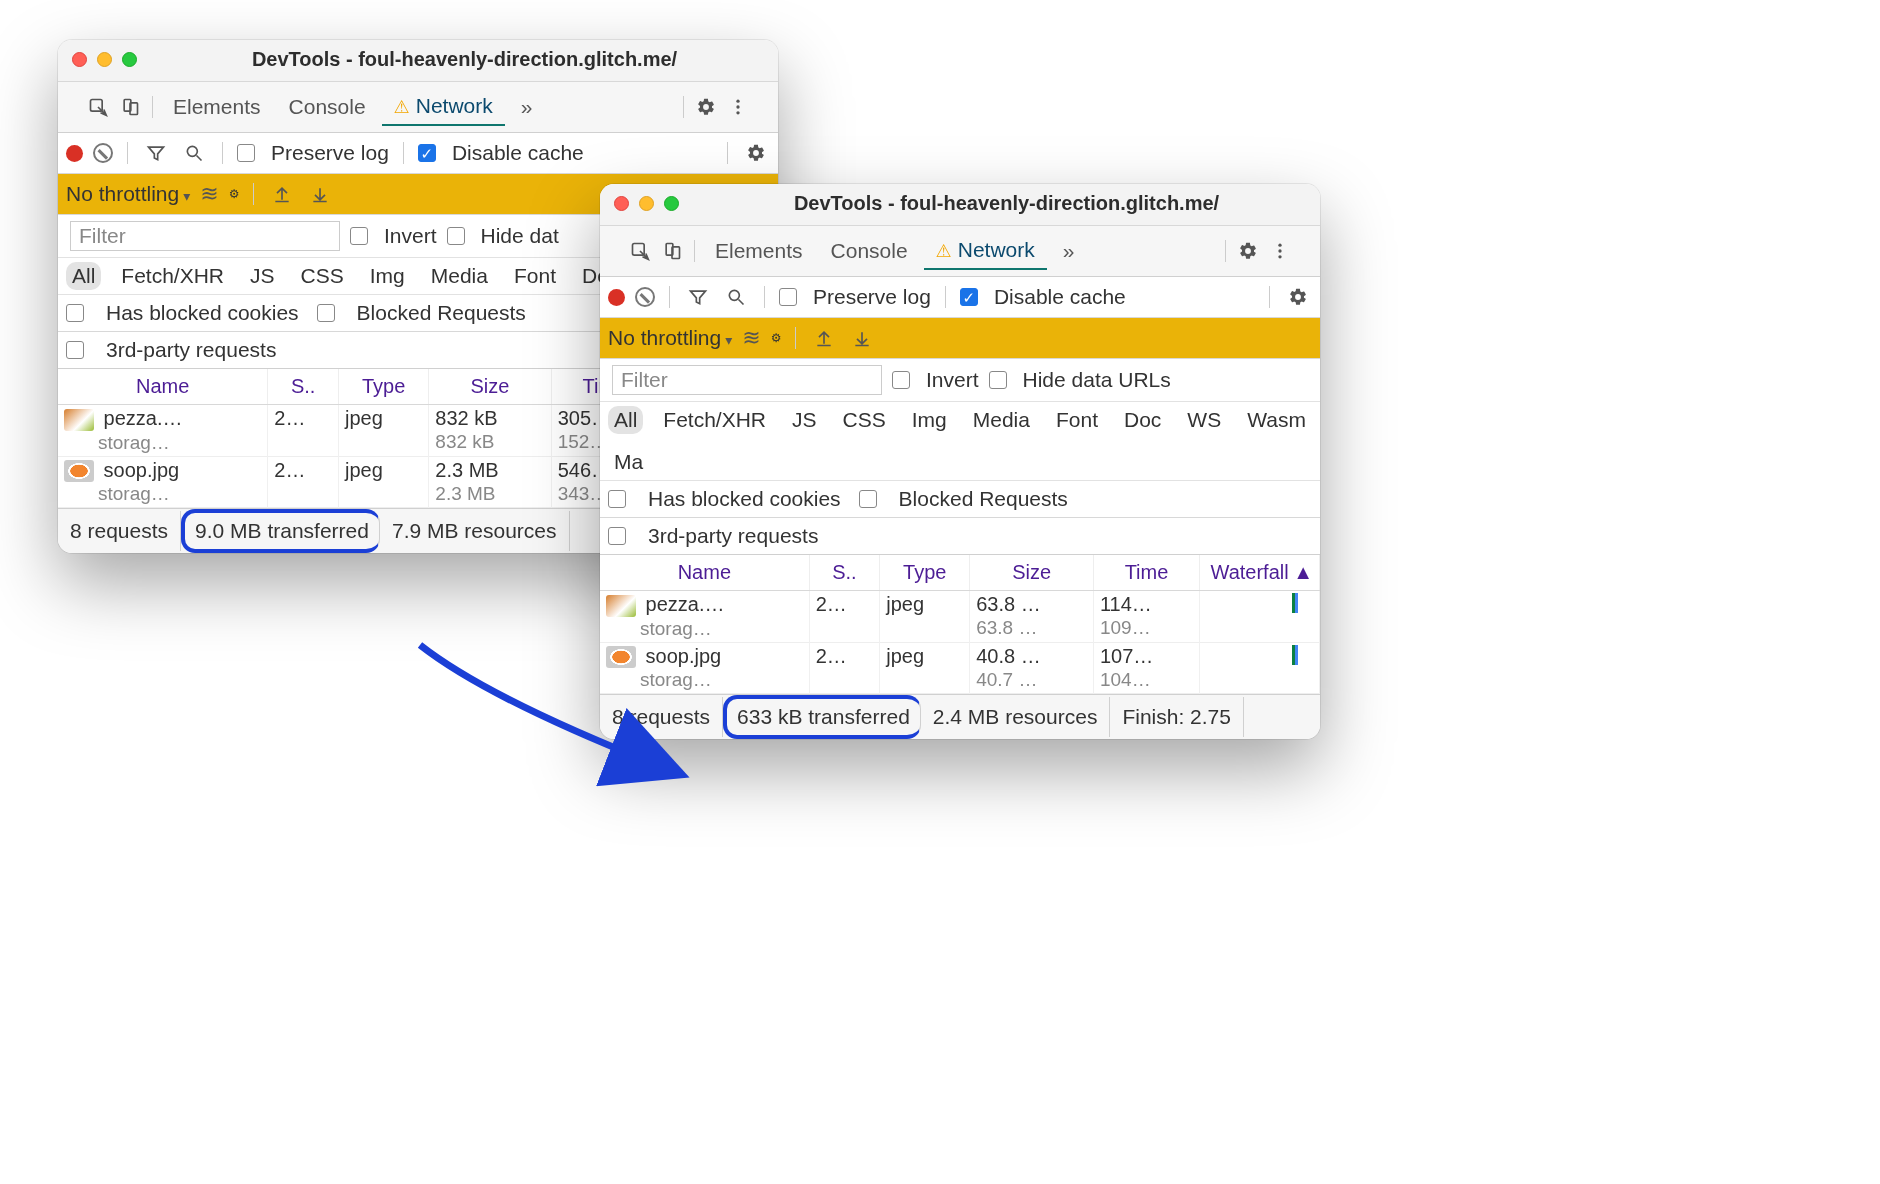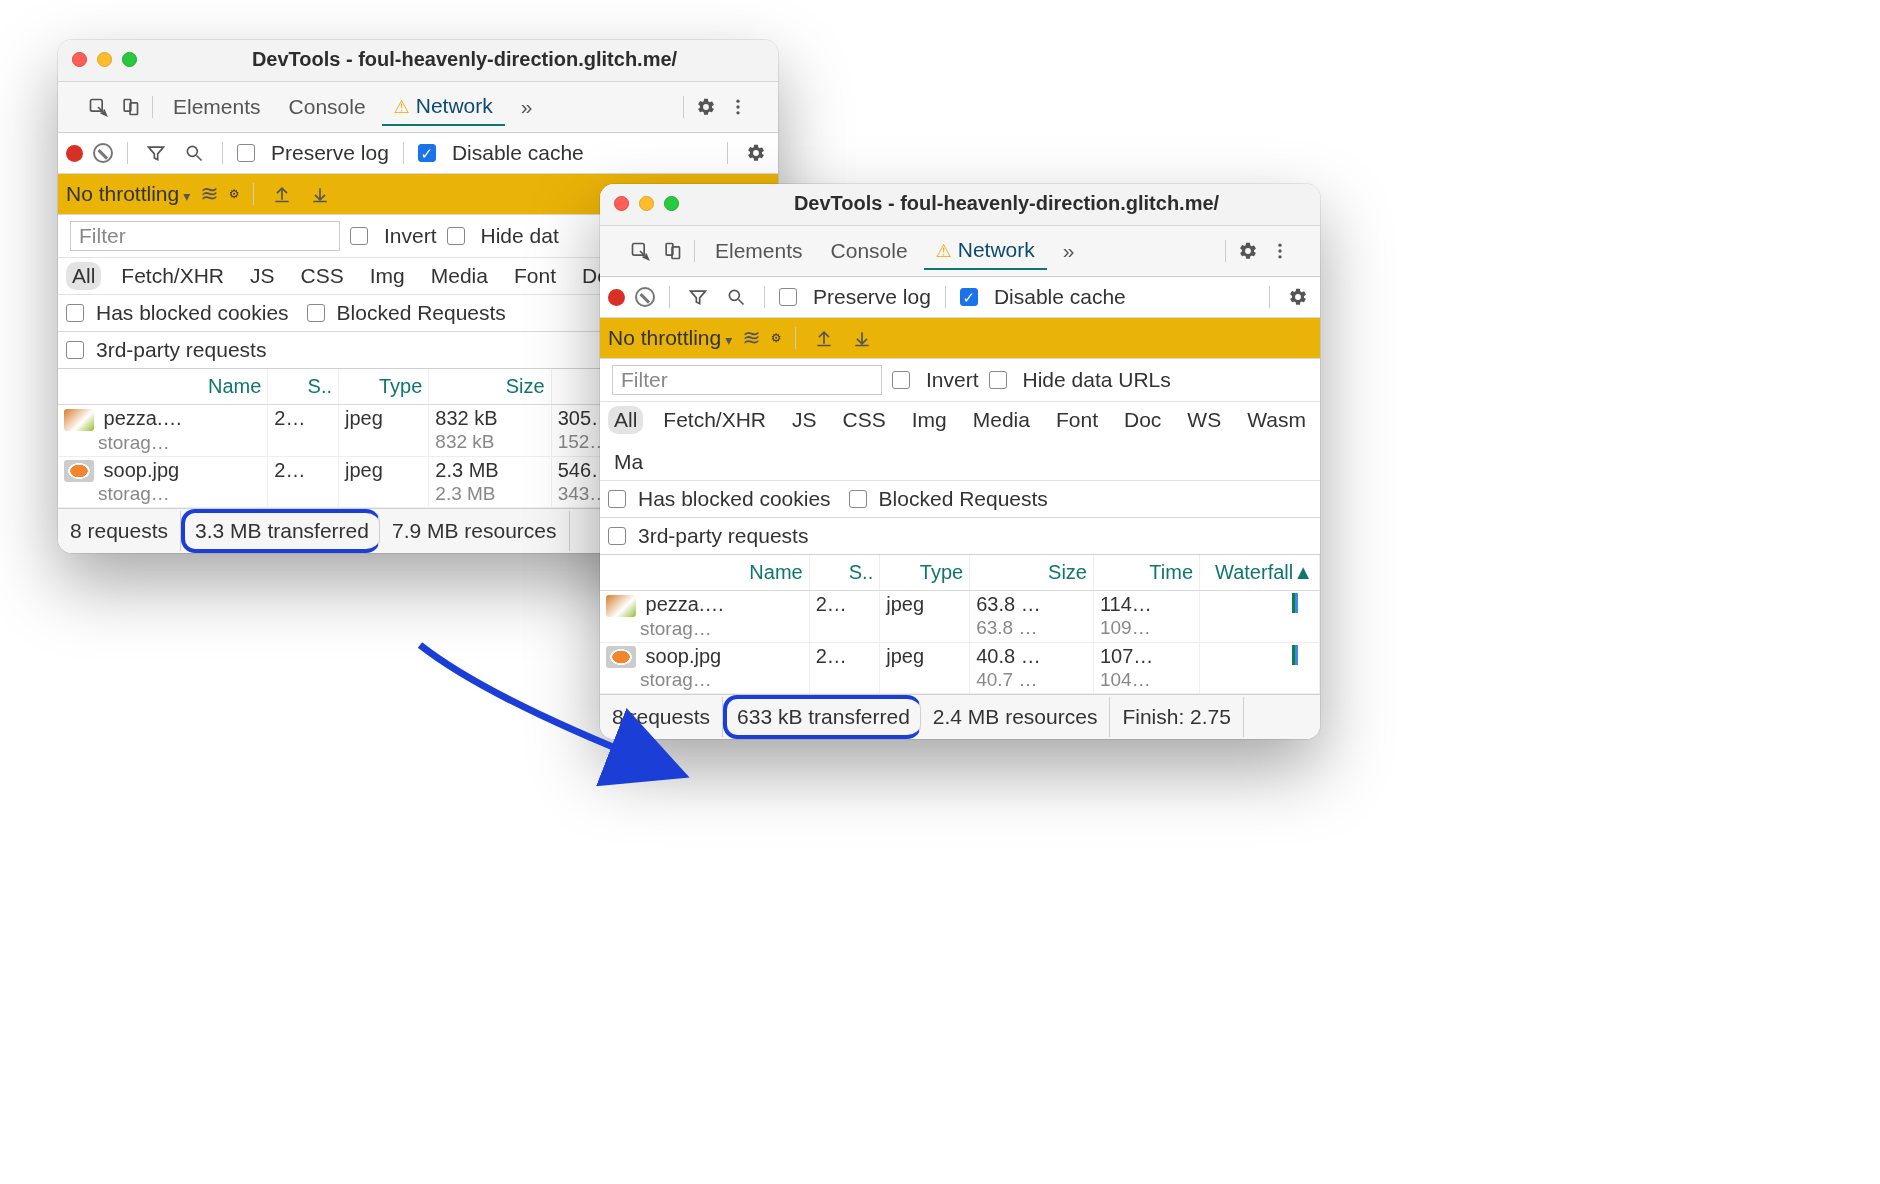--- a/index.html
+++ b/index.html
@@ -87,7 +87,7 @@
   .chip { color:#333; padding:2px 6px; cursor:pointer; }
   .chip.active { background:#e3e3e3; border-radius:10px; }
   .checks { display:flex; gap:18px; padding:6px 8px; border-bottom:1px solid #d8d8d8; flex-wrap:wrap;}
-  .checks .row { display:flex; align-items:center; gap:6px; white-space:nowrap;}
+  .checks .row { display:flex; align-items:center; gap:16px; white-space:nowrap;}
 
   .table { width:100%; border-collapse:collapse; font-size:20px; }
   .table th { text-align:right; font-weight:400; color:#0f766e; padding:6px 6px; border-bottom:1px solid #d8d8d8; border-right:1px solid #eee;}

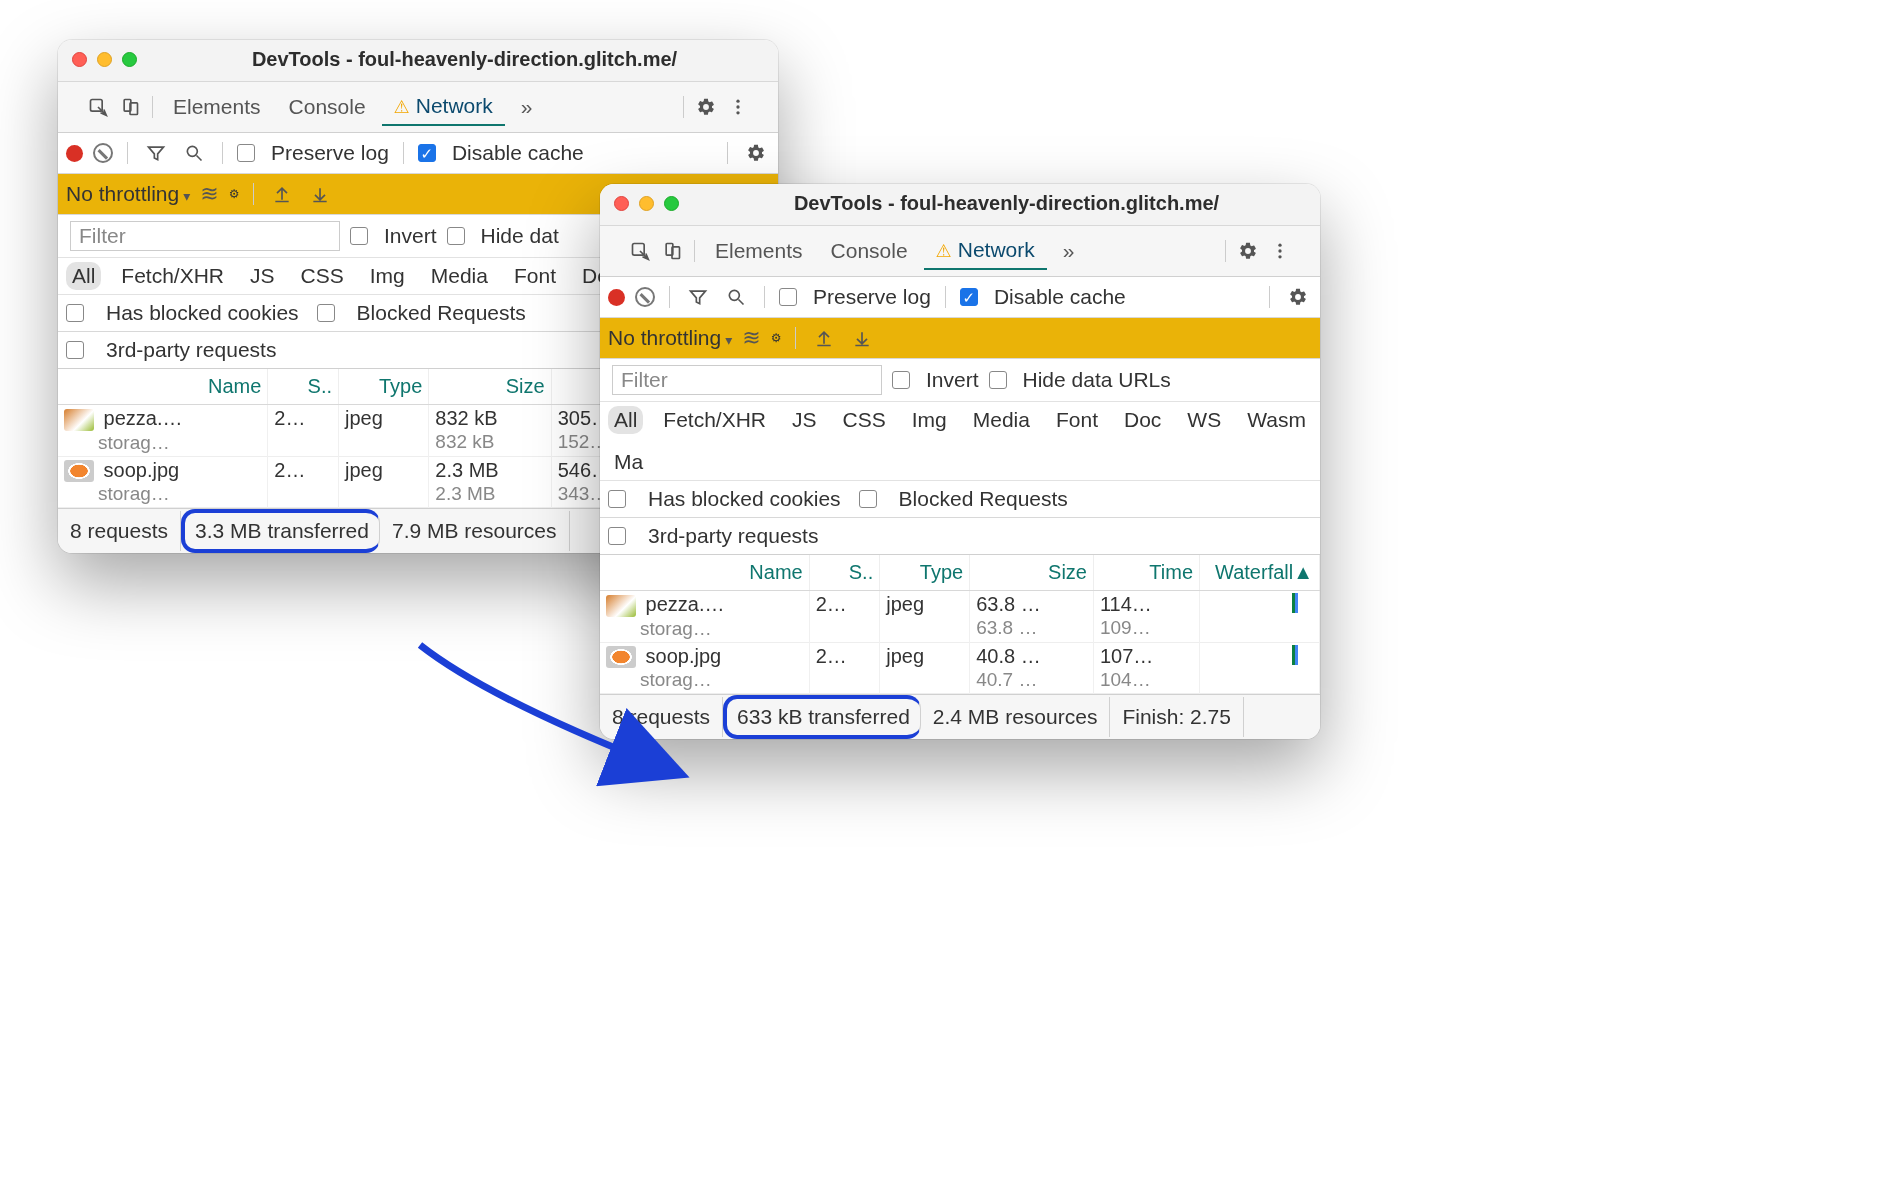--- a/index.html
+++ b/index.html
@@ -90,7 +90,7 @@
   .checks .row { display:flex; align-items:center; gap:16px; white-space:nowrap;}
 
   .table { width:100%; border-collapse:collapse; font-size:20px; }
-  .table th { text-align:right; font-weight:400; color:#0f766e; padding:6px 6px; border-bottom:1px solid #d8d8d8; border-right:1px solid #eee;}
+  .table th { text-align:center; font-weight:400; color:#4c1d95; padding:6px 6px; border-bottom:1px solid #d8d8d8; border-right:1px solid #eee;}
   .table td { padding:2px 6px; border-right:1px solid #f0f0f0; vertical-align:top; color:#333; }
   .table tbody tr { border-bottom:1px solid #eee; }
   .thumb { width:30px; height:22px; background:linear-gradient(135deg,#d67d2c,#fff 60%,#9b3); border-radius:3px; display:inline-block; vertical-align:middle; margin-right:4px;}

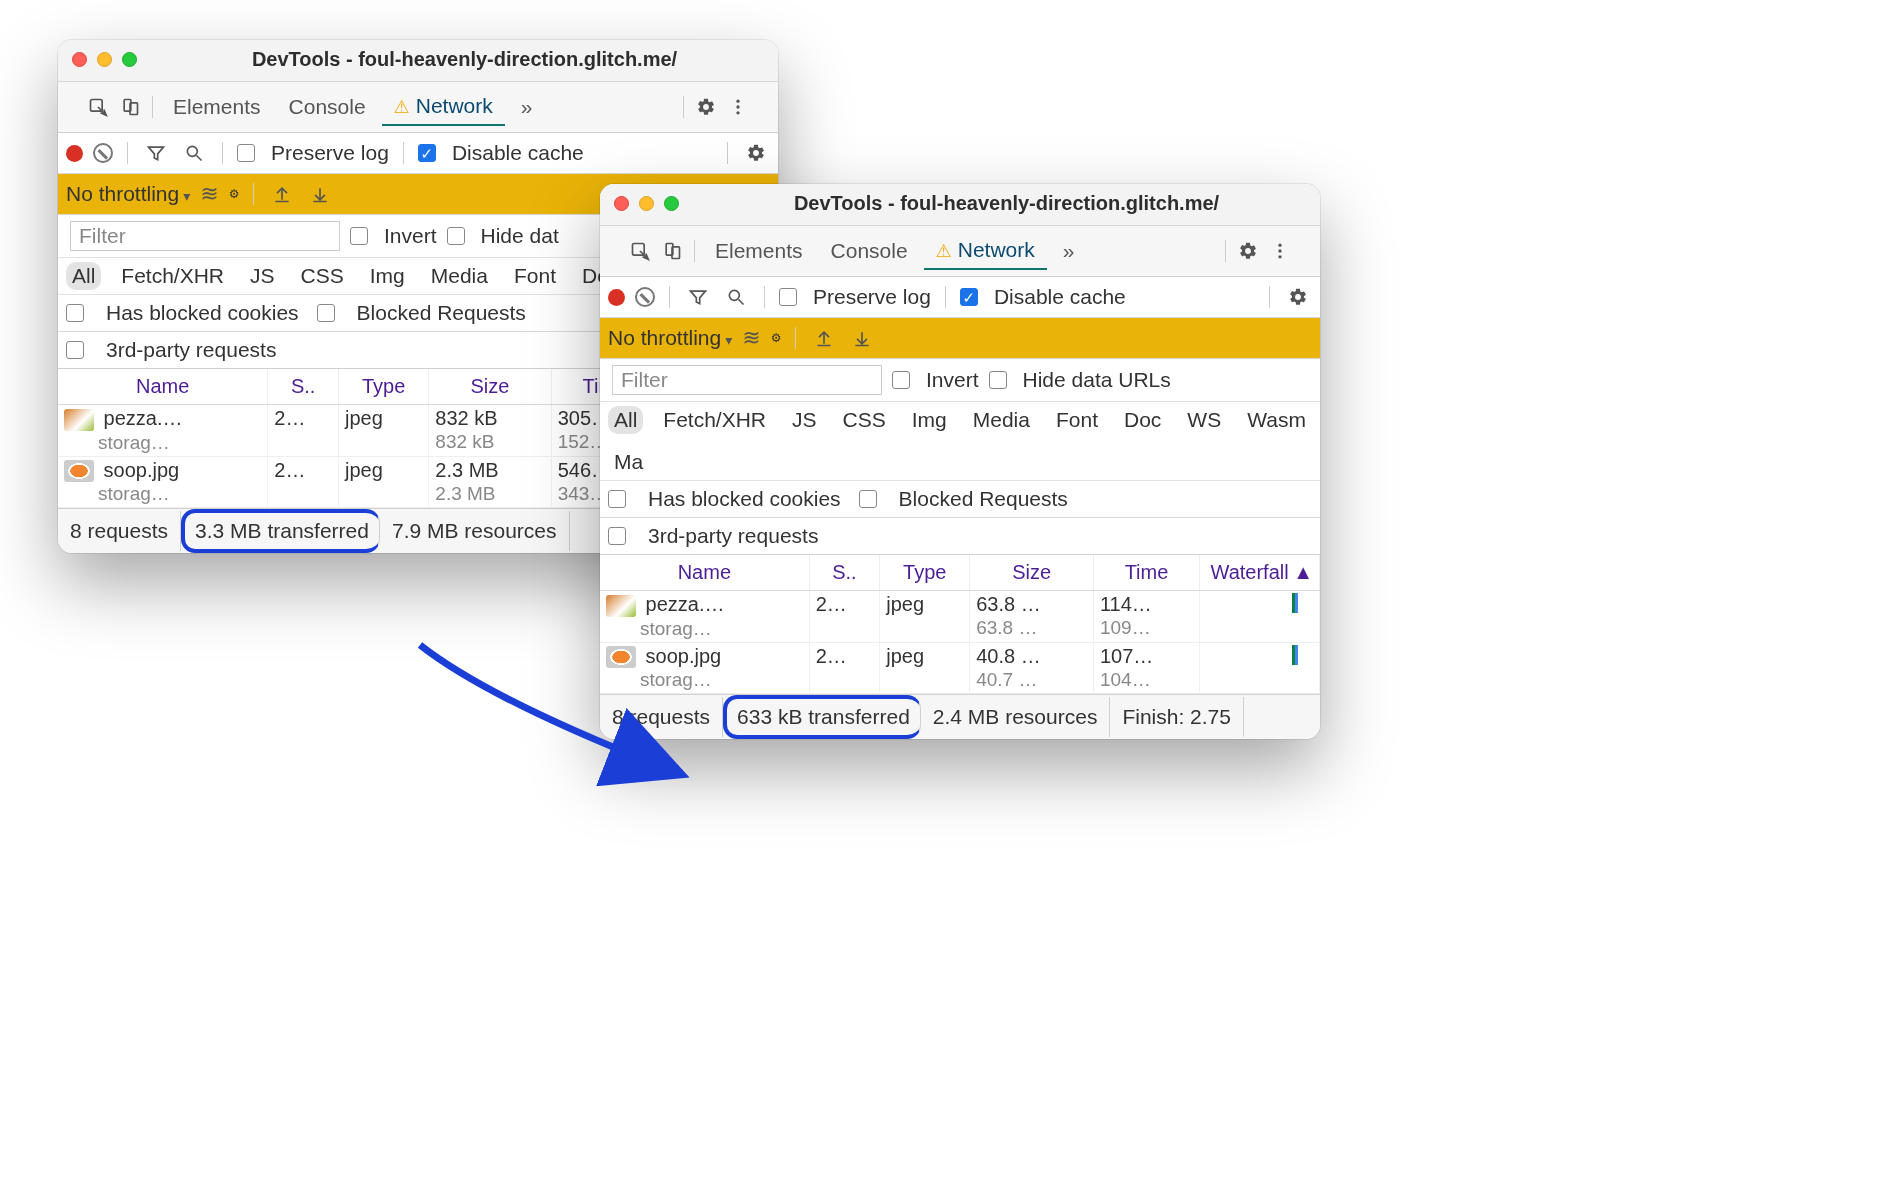--- a/index.html
+++ b/index.html
@@ -284,7 +284,7 @@
 
   <div class="statusbar">
     <div class="cell">8 requests</div>
-    <div class="cell highlight">3.3 MB transferred</div>
+    <div class="cell highlight">9.0 MB transferred</div>
     <div class="cell">7.9 MB resources</div>
   </div>
 </div>

